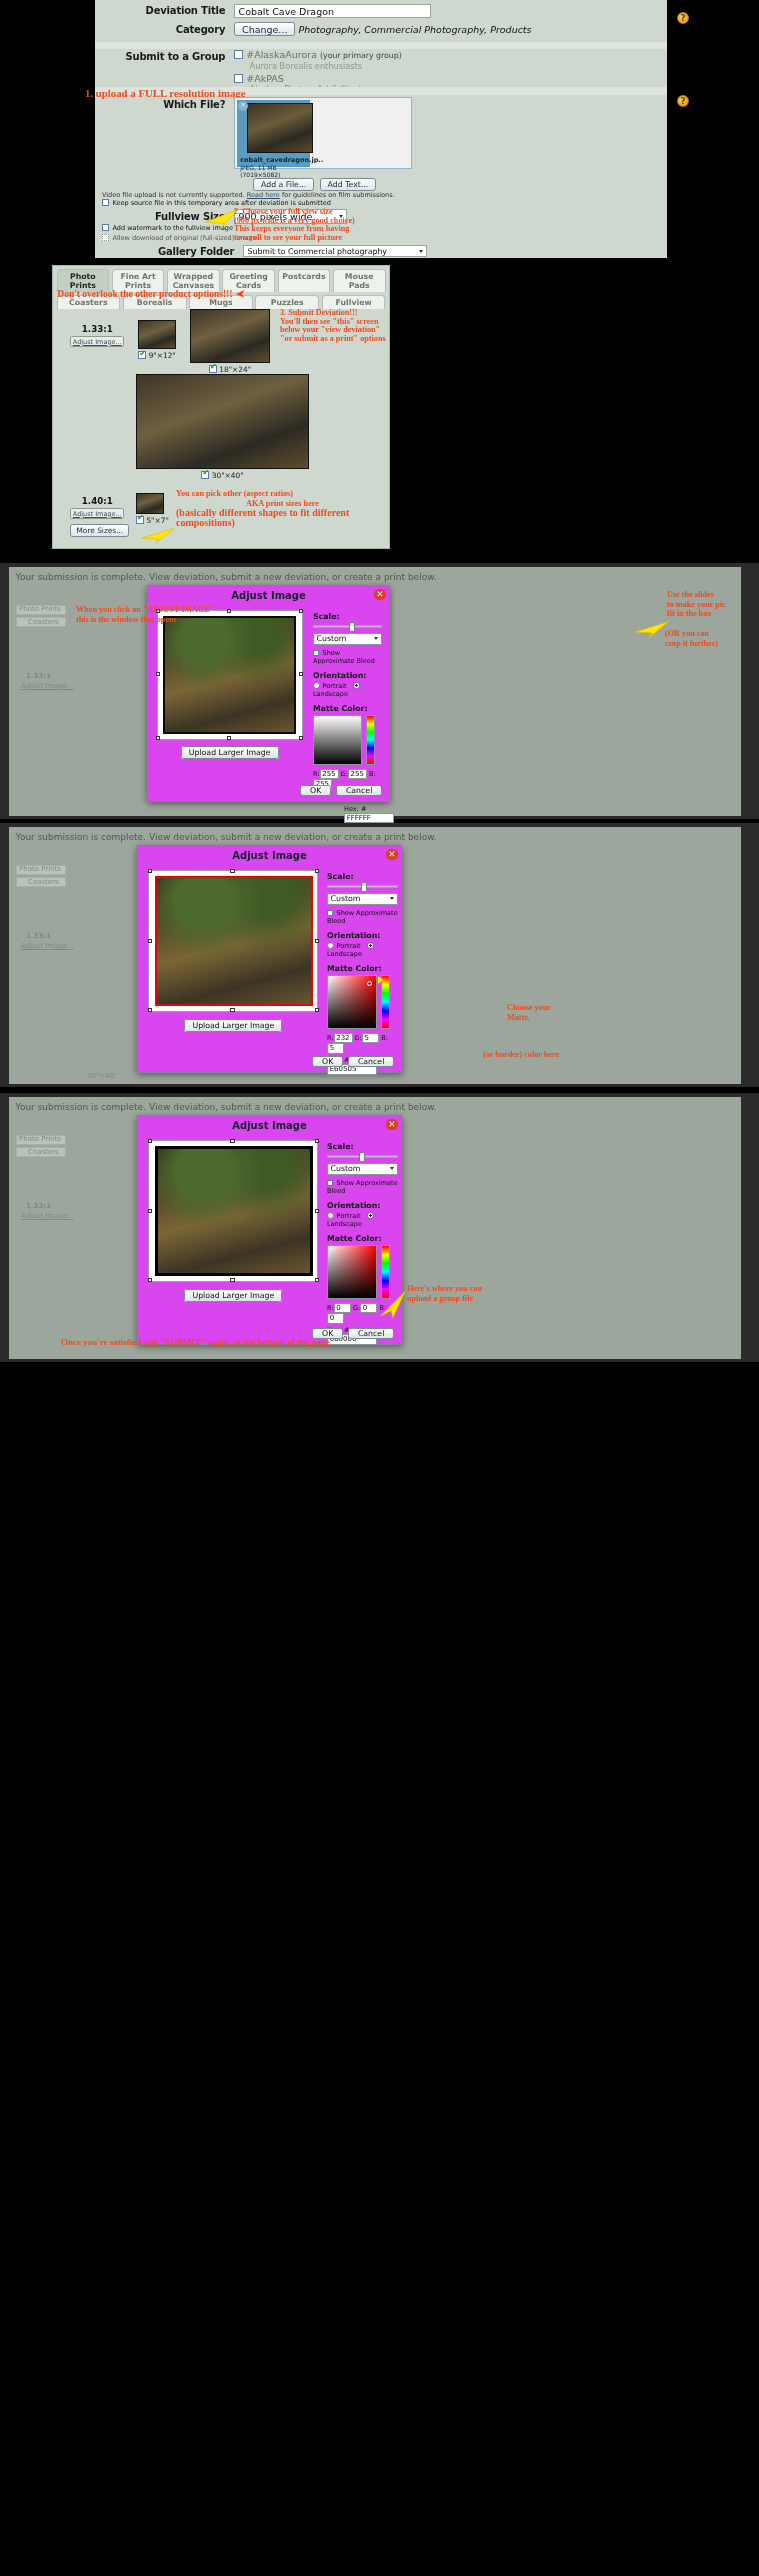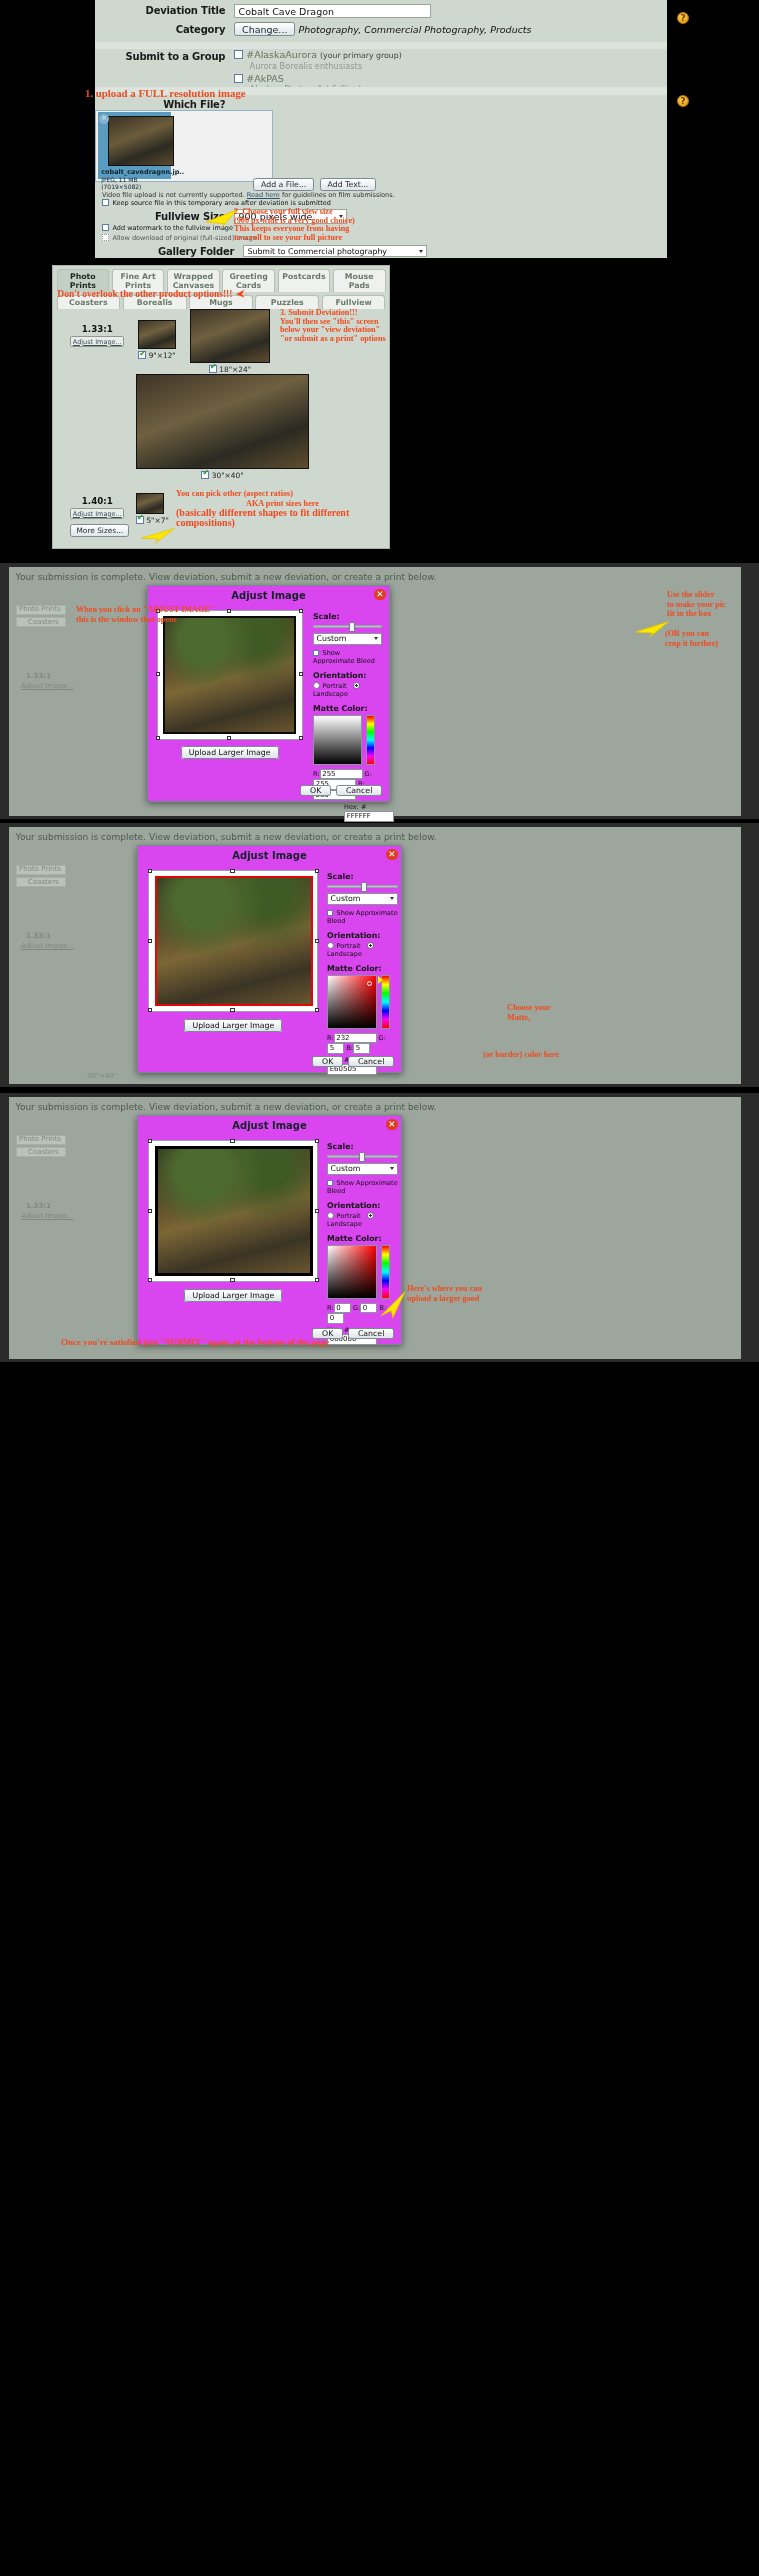--- a/index.html
+++ b/index.html
@@ -160,7 +160,7 @@
   <div class="anno" style="left:85px; top:87px; font-size:10.8px;">1. upload a FULL resolution image</div>
 
   <div style="position:absolute; left:95px; top:97px; width:572px;">
-    <div style="display:flex;flex-direction:column;">
+    <div style="display:flex;">
       <div class="lbl" style="width:139px; padding-top:1.7px;">Which File?</div>
       <div class="filebox" style="width:178px; height:72px; padding:1.7px;">
         <div class="filecard" style="position:relative; height:67px;">

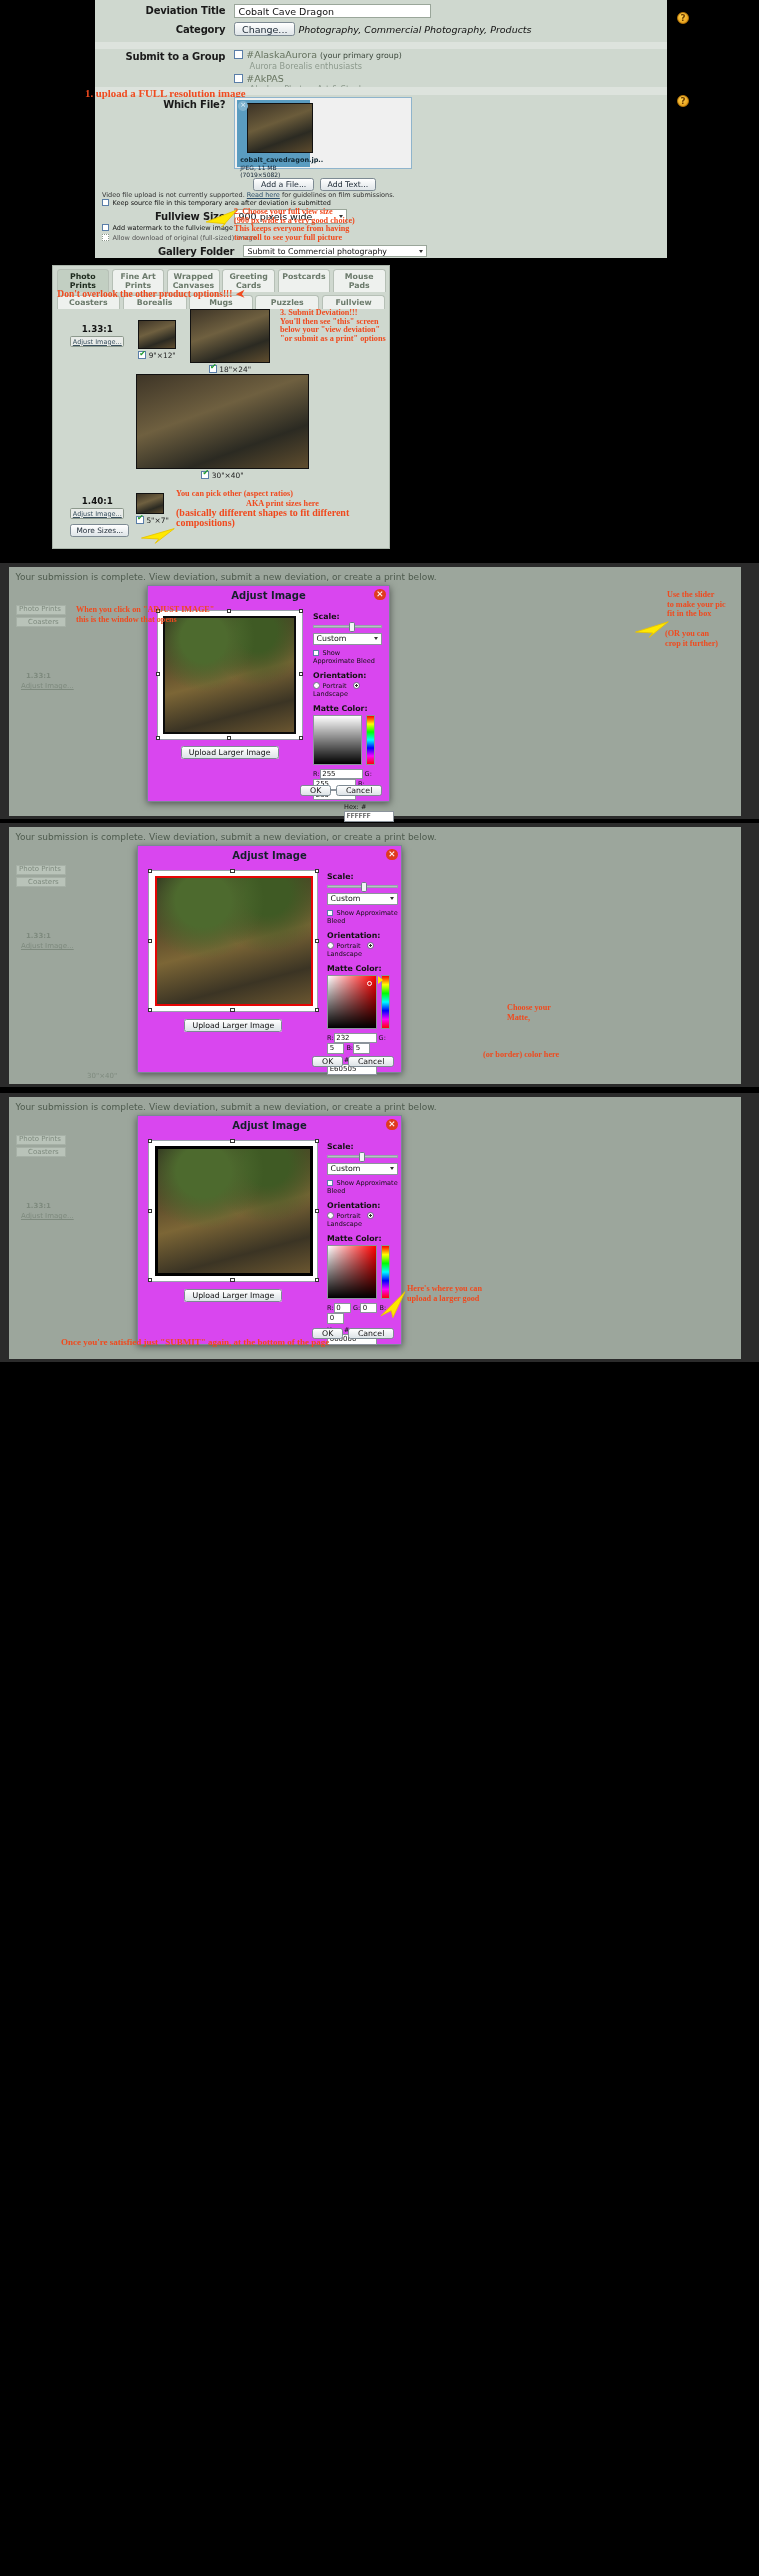--- a/index.html
+++ b/index.html
@@ -93,7 +93,7 @@
   .radio { width:7px;height:7px;border:0.9px solid #6d7681;border-radius:50%;
            display:inline-block;vertical-align:-0.9px;margin-right:2.6px;background:#fff;}
   .radio.on { background:radial-gradient(circle,#2b2b2b 0 38%, #fff 40%); }
-  .miniin { width:43px; border:0.9px solid #8c949c; background:#fff; font-size:7px;
+  .miniin { width:19px; border:0.9px solid #8c949c; background:#fff; font-size:7px;
             padding:0 1.7px; height:10.4px; display:inline-block; text-align:left;
             font-family:"DejaVu Sans", sans-serif; }
   .hexin { width:50px; border:0.9px solid #8c949c; background:#fff; font-size:7px;

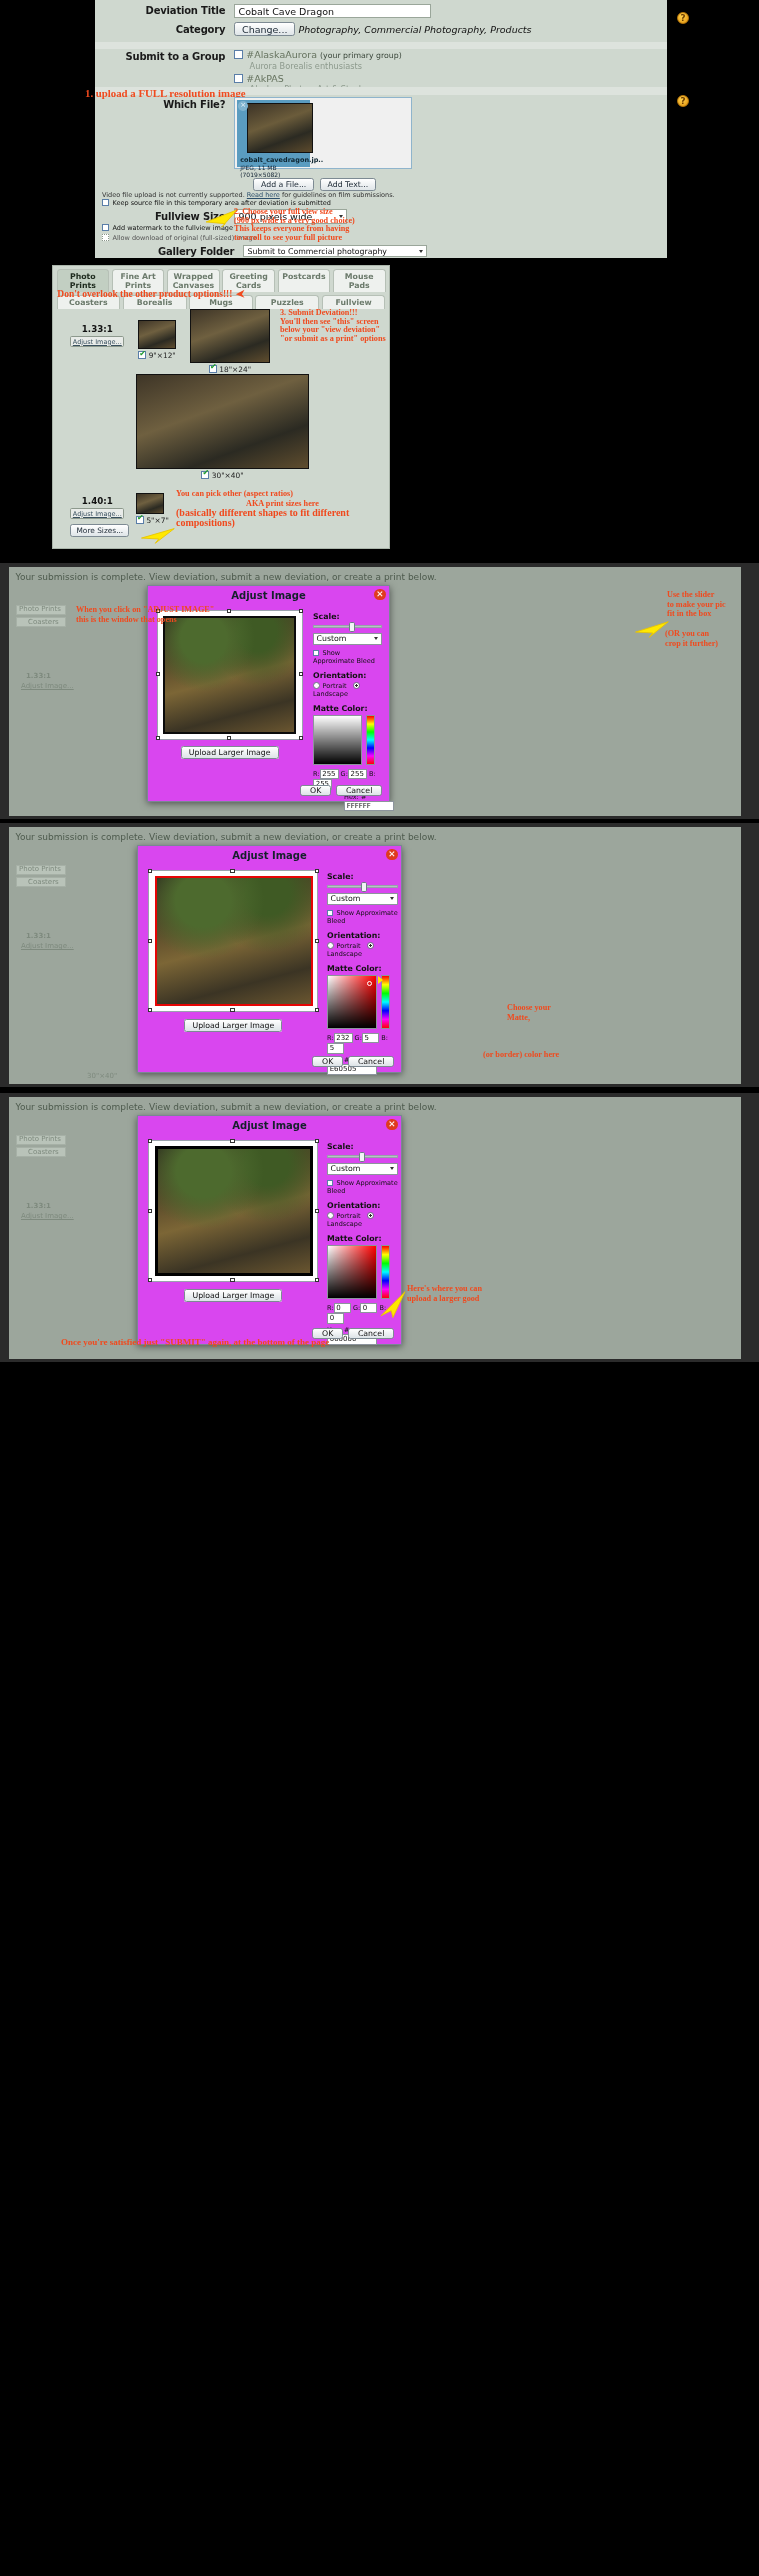--- a/index.html
+++ b/index.html
@@ -383,7 +383,7 @@
         <span>G:</span><span class="miniin">255</span>
         <span>B:</span><span class="miniin">255</span>
       </div>
-      <div style="margin-top:3px; font-size:6.5px;padding-left:31px;">
+      <div style="margin-top:15px; font-size:6.5px;padding-left:31px;">
         <span>Hex: #</span><span class="hexin">FFFFFF</span>
       </div>
     </div>

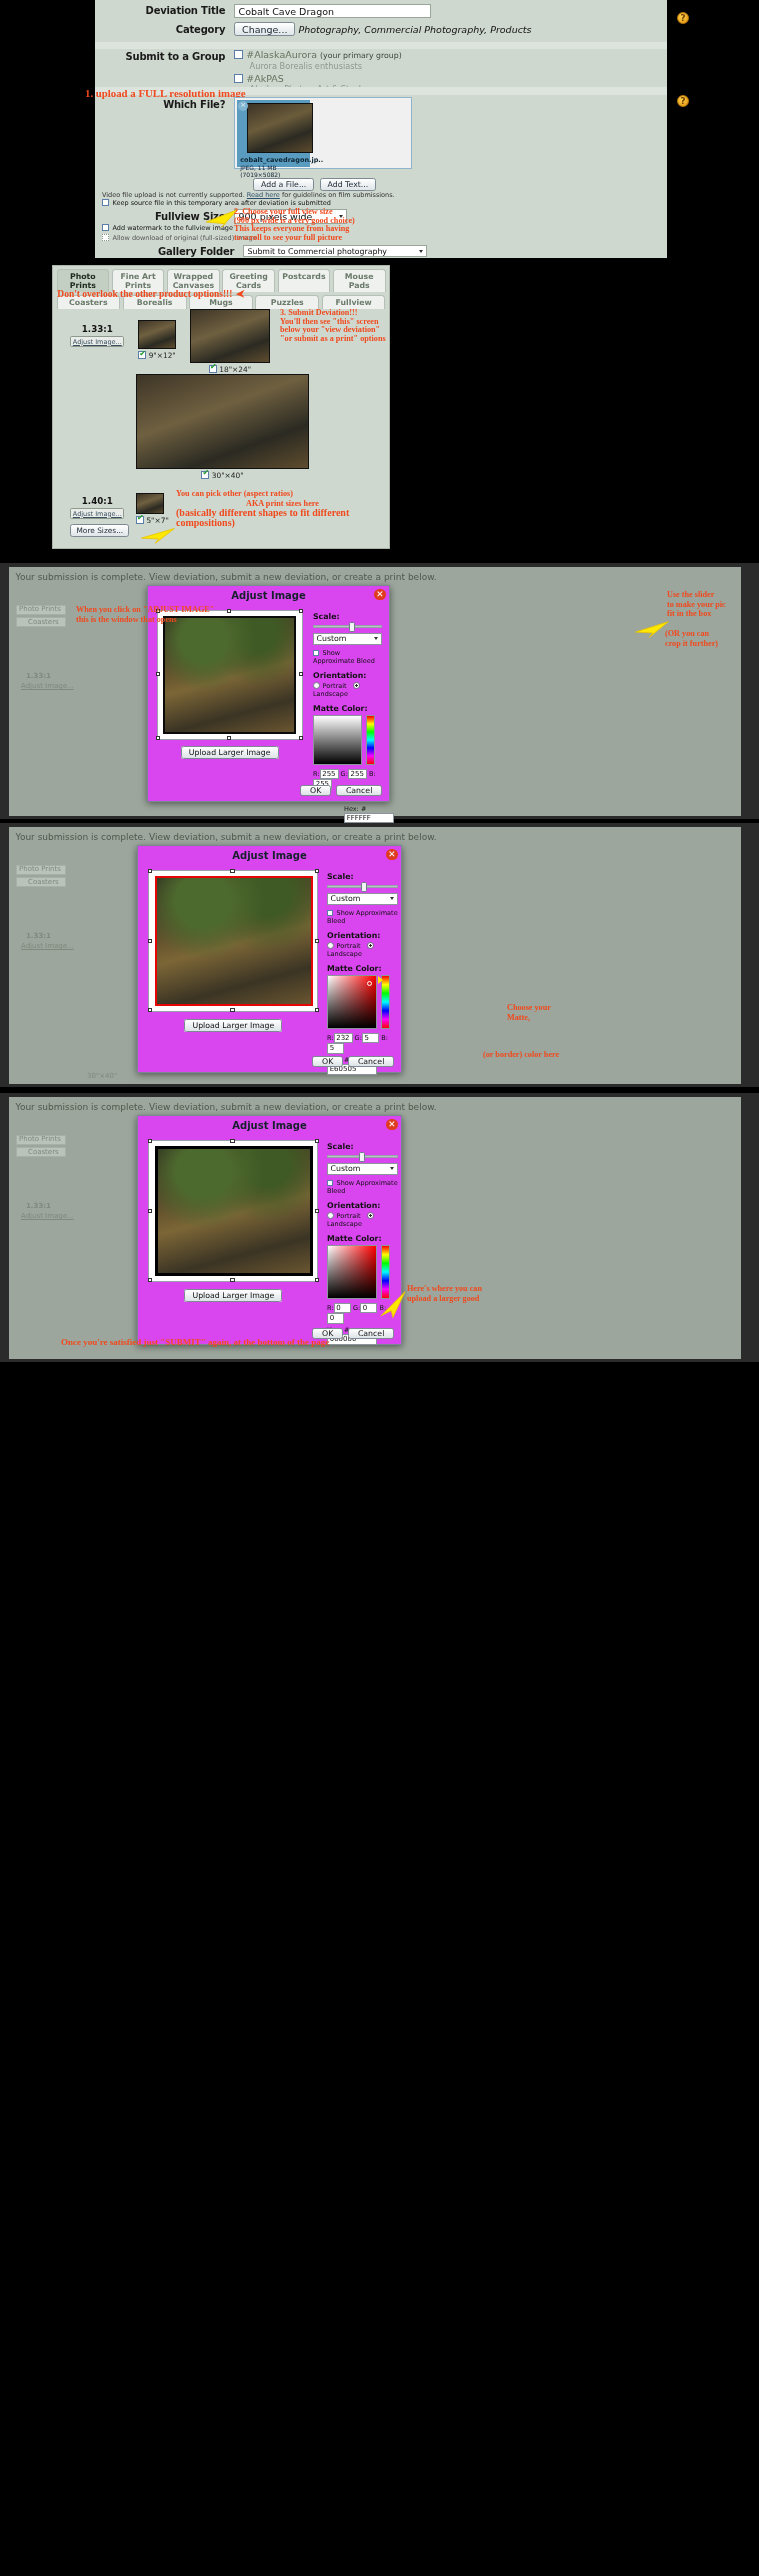--- a/index.html
+++ b/index.html
@@ -582,7 +582,7 @@
   </svg>
   <div class="anno sm" style="left:407px; top:191px; line-height:9.5px;">
     <div>Here's where you can</div>
-    <div>upload a larger good</div>
+    <div>upload a group file</div>
   </div>
   <div class="anno" style="left:61px; top:244px; font-size:9px;">Once you're satisfied just "SUBMIT" again, at the bottom of the page</div>
 </div>

